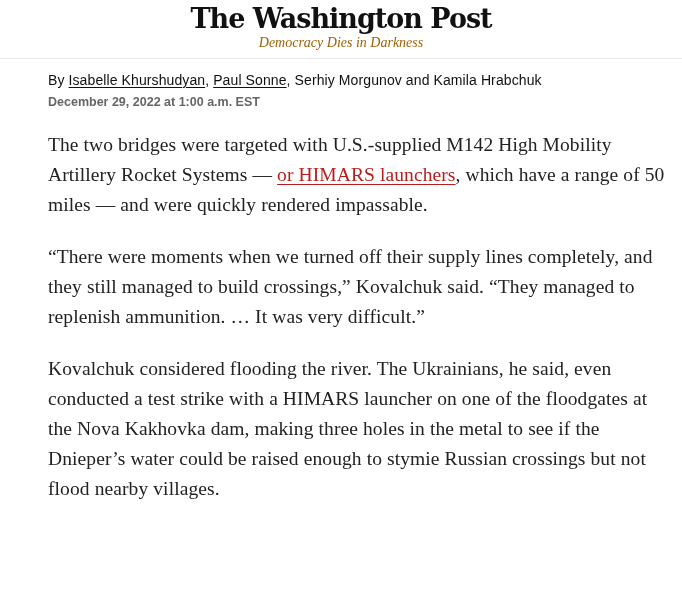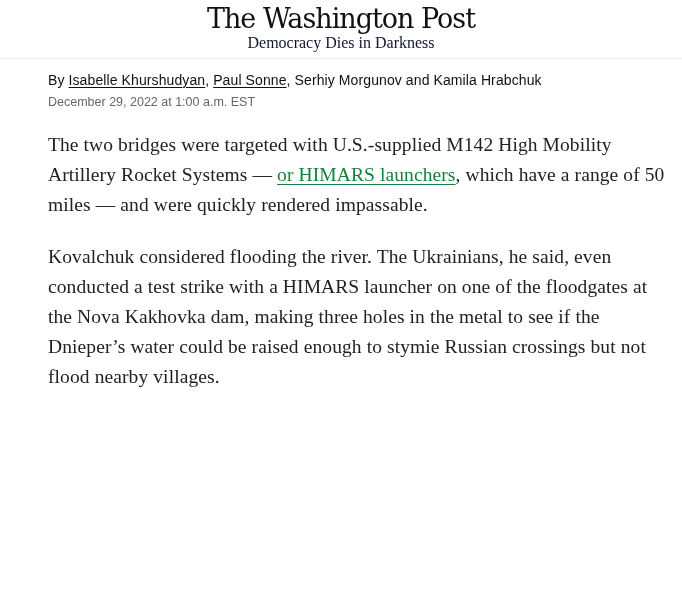--- a/index.html
+++ b/index.html
@@ -21,7 +21,7 @@
   .logo {
     display: inline-block;
     font-family: "DejaVu Serif", serif;
-    font-weight: 400;
+    font-weight: 700;
     font-size: 27px;
     line-height: 28px;
     letter-spacing: -1px;

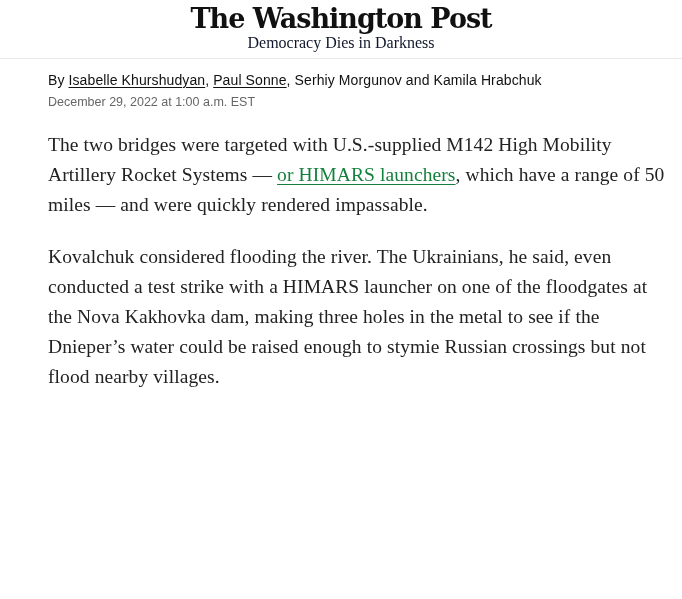--- a/index.html
+++ b/index.html
@@ -30,9 +30,10 @@
   }
   .tagline {
     font-family: "Liberation Serif", serif;
-    font-size: 16px;
+    font-style: italic;
+    font-size: 14px;
     line-height: 15px;
-    color: #0f172a;
+    color: #a16207;
     margin-top: 2px;
   }
   .divider {

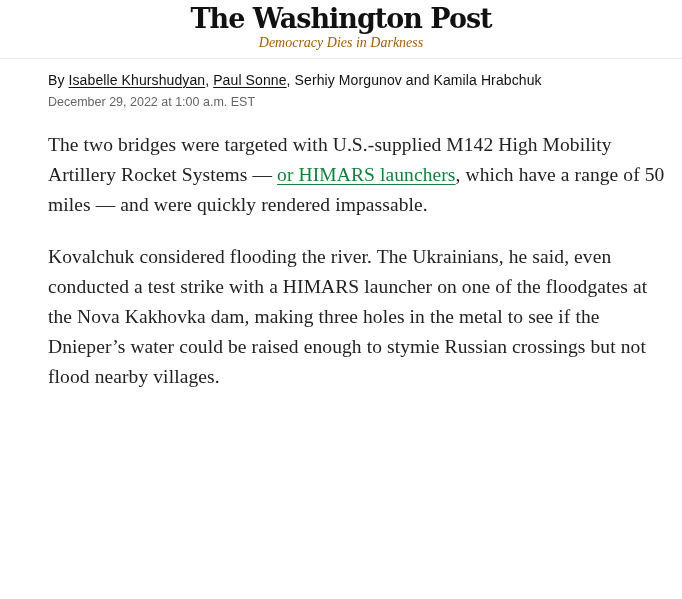--- a/index.html
+++ b/index.html
@@ -68,6 +68,7 @@
     line-height: 16px;
     color: #666666;
     margin-top: 5px;
+    font-weight: bold;
   }
 
   

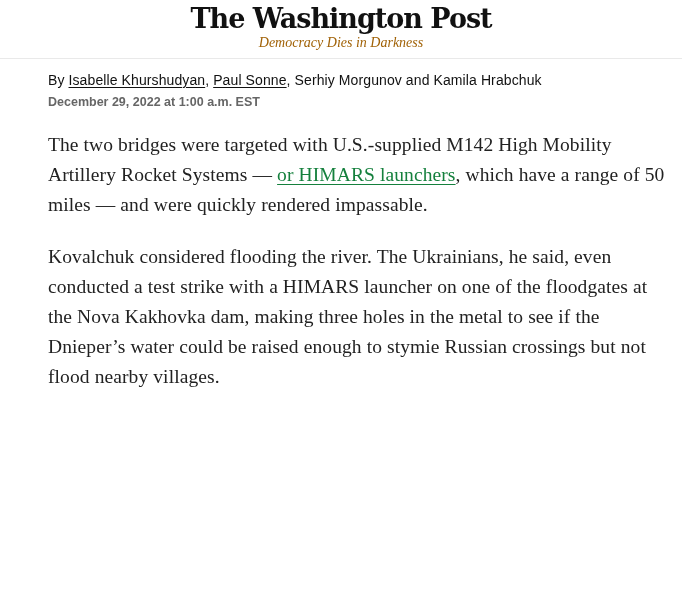--- a/index.html
+++ b/index.html
@@ -83,7 +83,7 @@
   }
   .article p { margin: 0 0 22px 0; }
   .article a {
-    color: #15803d;
+    color: #b91c1c;
     text-decoration: underline;
     text-underline-offset: 2.5px;
     text-decoration-thickness: 1px;

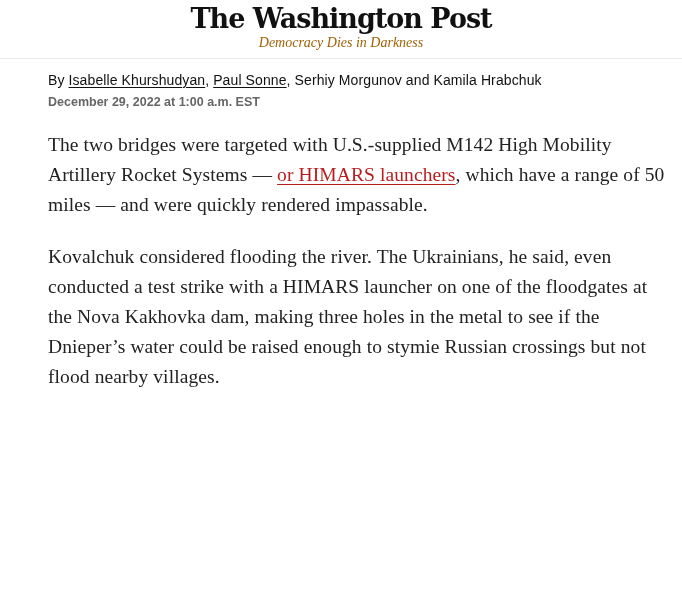--- a/index.html
+++ b/index.html
@@ -107,6 +107,7 @@
 
 <main class="article">
     <p>The two bridges were targeted with U.S.-supplied M142 High Mobility Artillery Rocket Systems — <a href="#">or HIMARS launchers</a>, which have a range of 50 miles — and were quickly rendered impassable.</p>
+    <p>“There were moments when we turned off their supply lines completely, and they still managed to build crossings,” Kovalchuk said. “They managed to replenish ammunition. … It was very difficult.”</p>
     <p>Kovalchuk considered flooding the river. The Ukrainians, he said, even conducted a test strike with a HIMARS launcher on one of the floodgates at the Nova Kakhovka dam, making three holes in the metal to see if the Dnieper’s water could be raised enough to stymie Russian crossings but not flood nearby villages.</p>
   </main>
 

